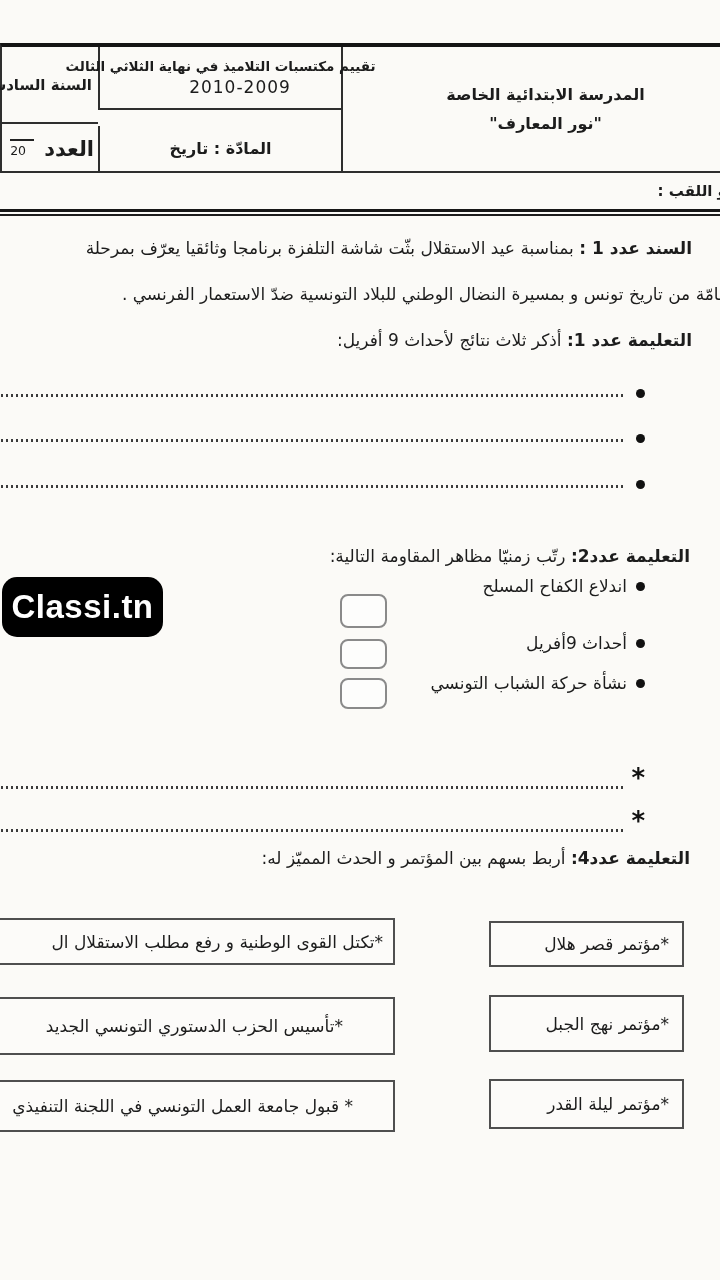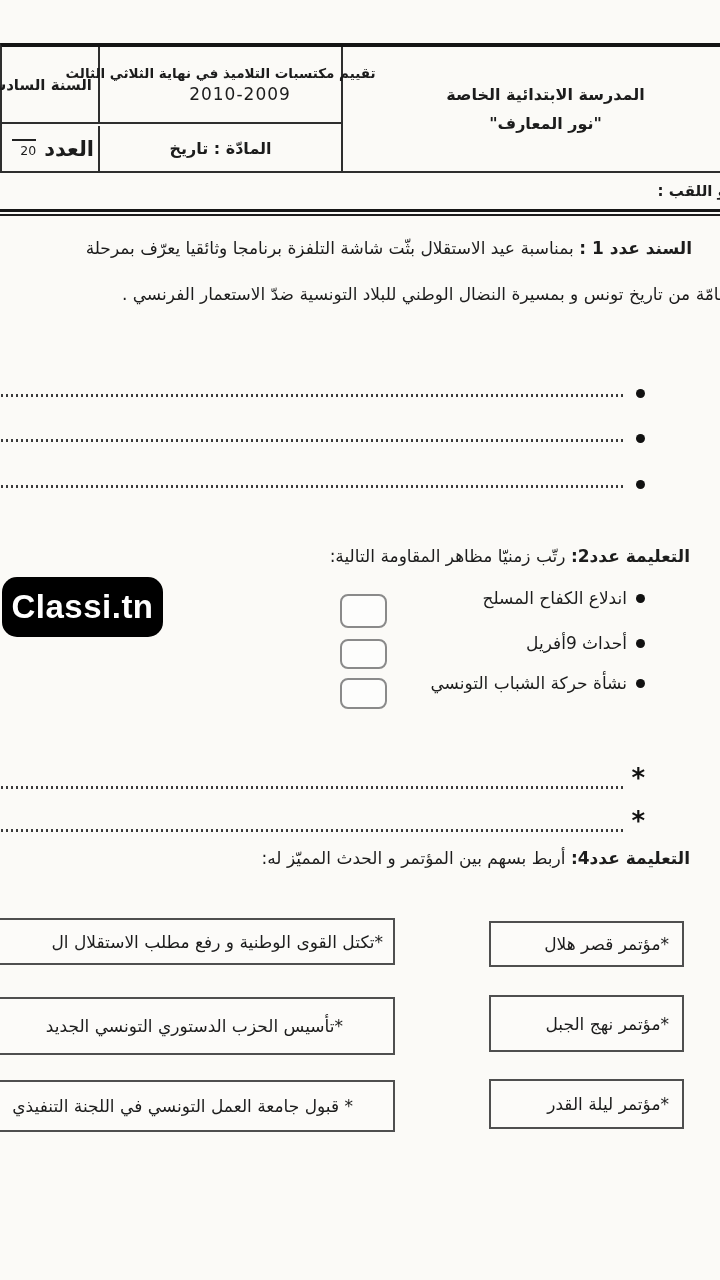--- a/index.html
+++ b/index.html
@@ -19,7 +19,7 @@
   .cell-school{right:0;left:339px;top:0;height:124px;border-left:2px solid #2e2e2e;
     display:flex;flex-direction:column;align-items:center;justify-content:center;gap:10px;}
   .school-line{font-weight:bold;font-size:16px;white-space:nowrap;}
-  .cell-mid-top{left:96px;width:243px;top:0;height:77px;border-left:2px solid #2e2e2e;border-bottom:2px solid #2e2e2e;
+  .cell-mid-top{left:96px;width:243px;top:0;height:63px;border-left:2px solid #2e2e2e;border-bottom:2px solid #2e2e2e;
     display:flex;flex-direction:column;align-items:center;justify-content:center;gap:3px;}
   .cell-mid-bot{left:96px;width:243px;top:79px;height:45px;border-left:2px solid #2e2e2e;
     display:flex;align-items:center;justify-content:center;}

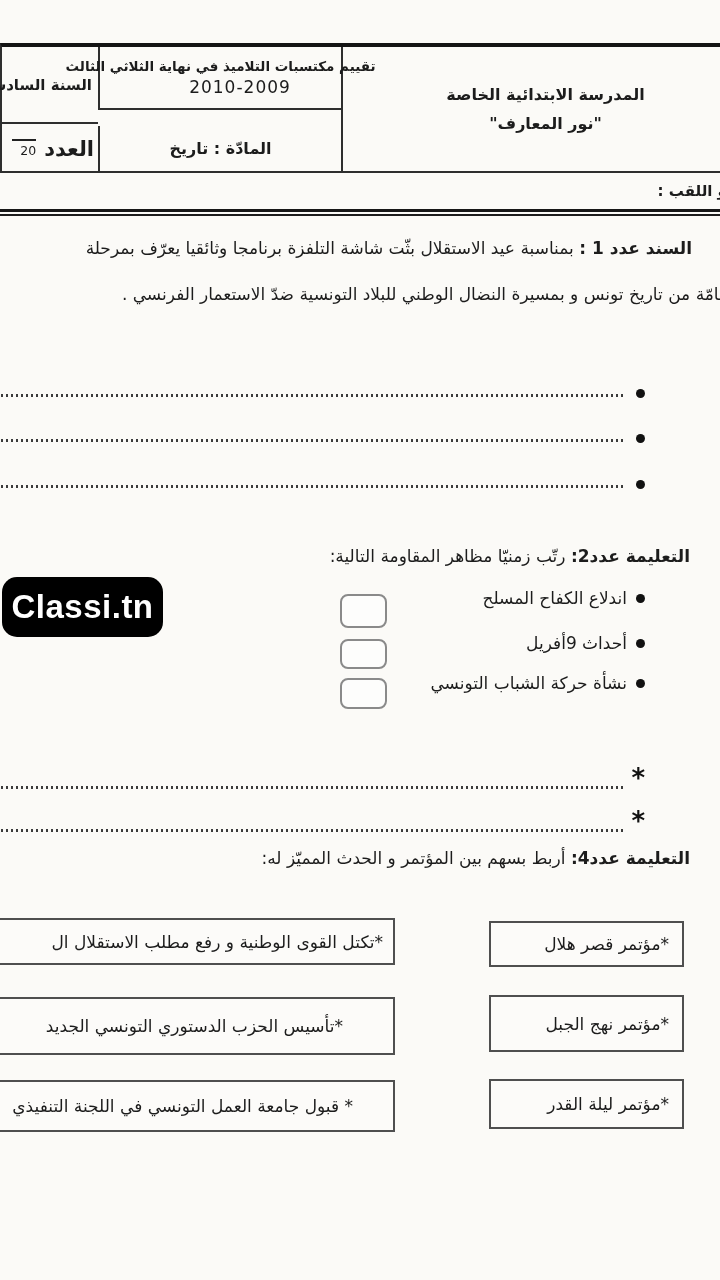--- a/index.html
+++ b/index.html
@@ -32,7 +32,7 @@
   .subject{font-weight:bold;font-size:16px;white-space:nowrap;}
   .level{font-weight:bold;font-size:15px;white-space:nowrap;margin-right:6px;}
   .grade-label{font-weight:bold;font-size:21px;white-space:nowrap;}
-  .frac{display:inline-flex;flex-direction:column;align-items:flex-start;width:26px;}
+  .frac{display:inline-flex;flex-direction:column;align-items:flex-end;width:26px;}
   .frac-bar{width:24px;border-top:2px solid #222;height:2px;}
   .frac-den{font-size:12.5px;font-family:"DejaVu Sans",sans-serif;}
 

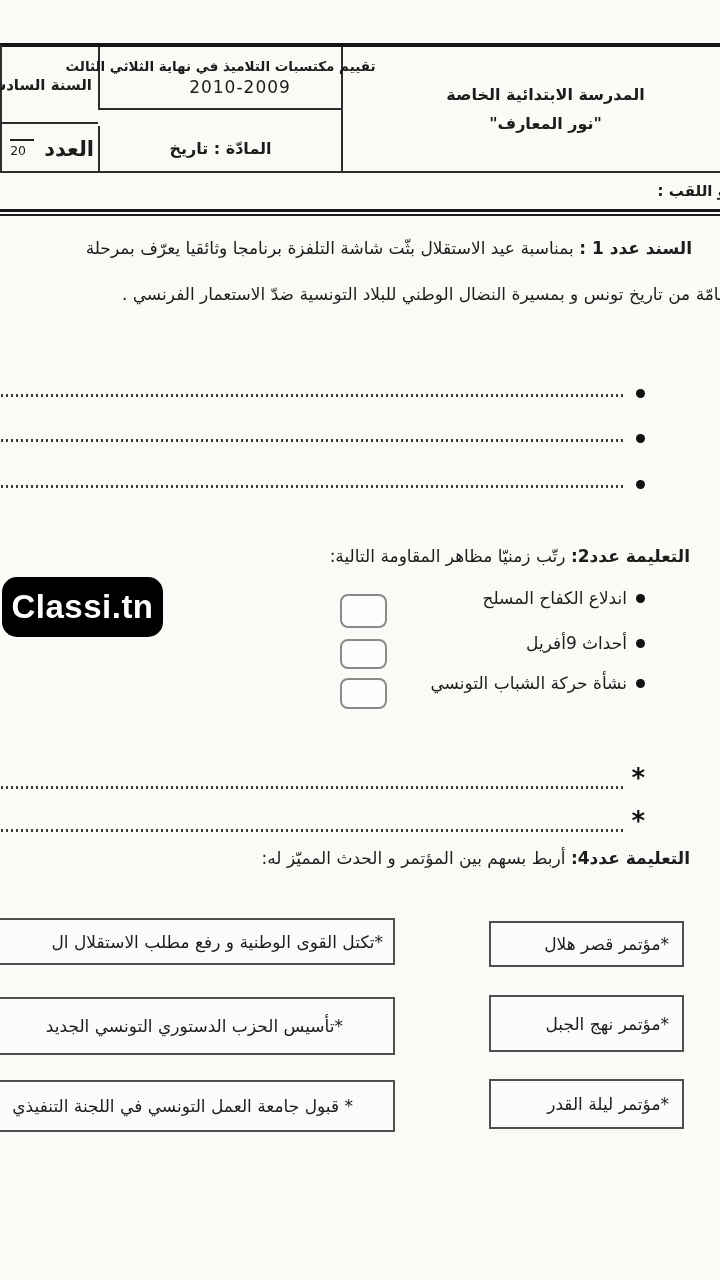--- a/index.html
+++ b/index.html
@@ -130,6 +130,10 @@
   </div>
   <div class="abs bodyline support2">هامّة من تاريخ تونس و بمسيرة النضال الوطني للبلاد التونسية ضدّ الاستعمار الفرنسي .</div>
 
+  <div class="abs bodyline q1-header">
+    <span class="bold">التعليمة عدد 1:</span>
+    <span>أذكر ثلاث نتائج لأحداث 9 أفريل:</span>
+  </div>
   <div class="abs bullet b1"></div>
   <div class="abs dotline b d1"></div>
   <div class="abs bullet b2"></div>

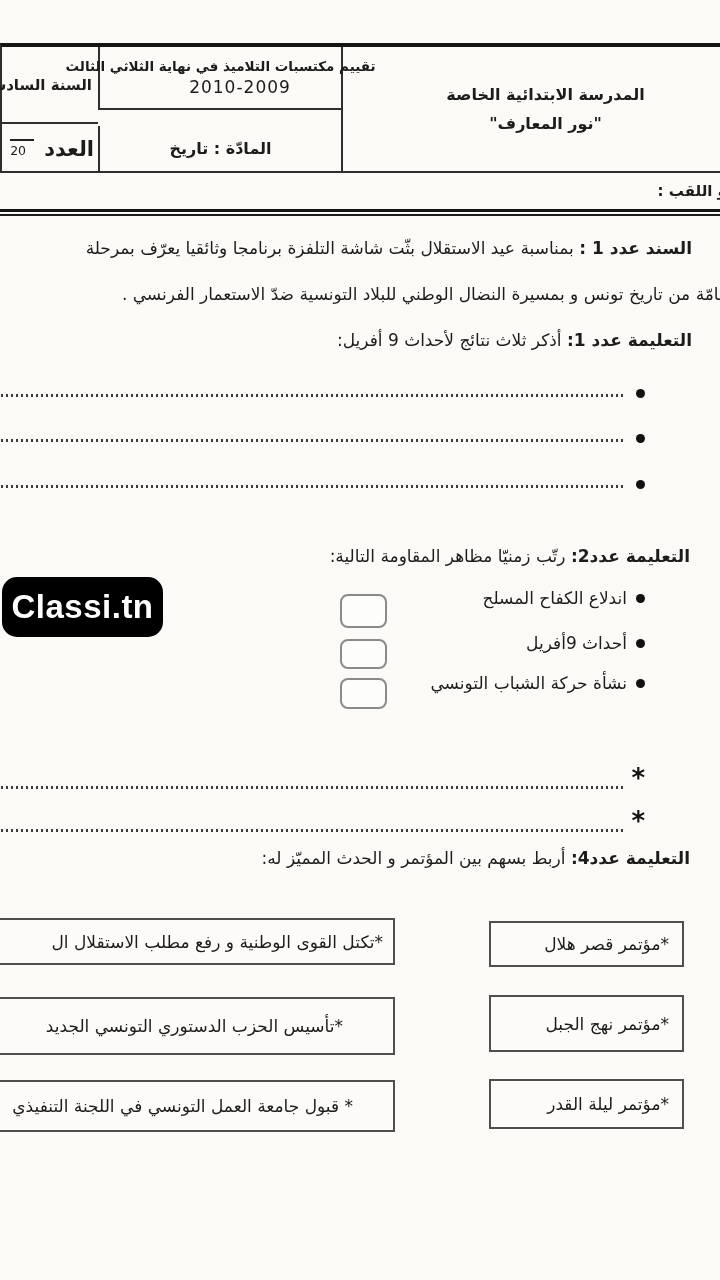--- a/index.html
+++ b/index.html
@@ -67,7 +67,7 @@
 
   
   .q2-item{right:75px;display:flex;align-items:center;gap:9px;font-size:17px;white-space:nowrap;}
-  .q2-i1{top:588px;} .q2-i2{top:633px;} .q2-i3{top:673px;}
+  .q2-i1{top:576px;} .q2-i2{top:633px;} .q2-i3{top:673px;}
   .chk{position:absolute;left:340px;width:47px;border:2px solid #8a8a8a;border-radius:8px;
     background:#fdfdfc;box-sizing:border-box;}
   .chk1{top:594px;height:34px;} .chk2{top:639px;height:30px;} .chk3{top:678px;height:31px;}

